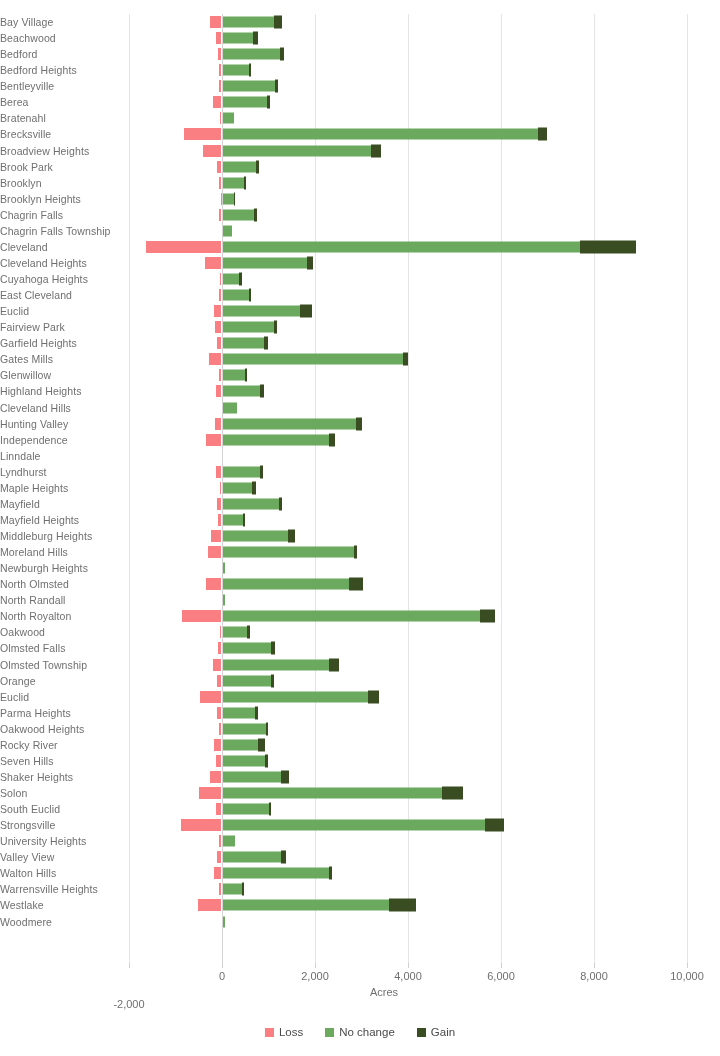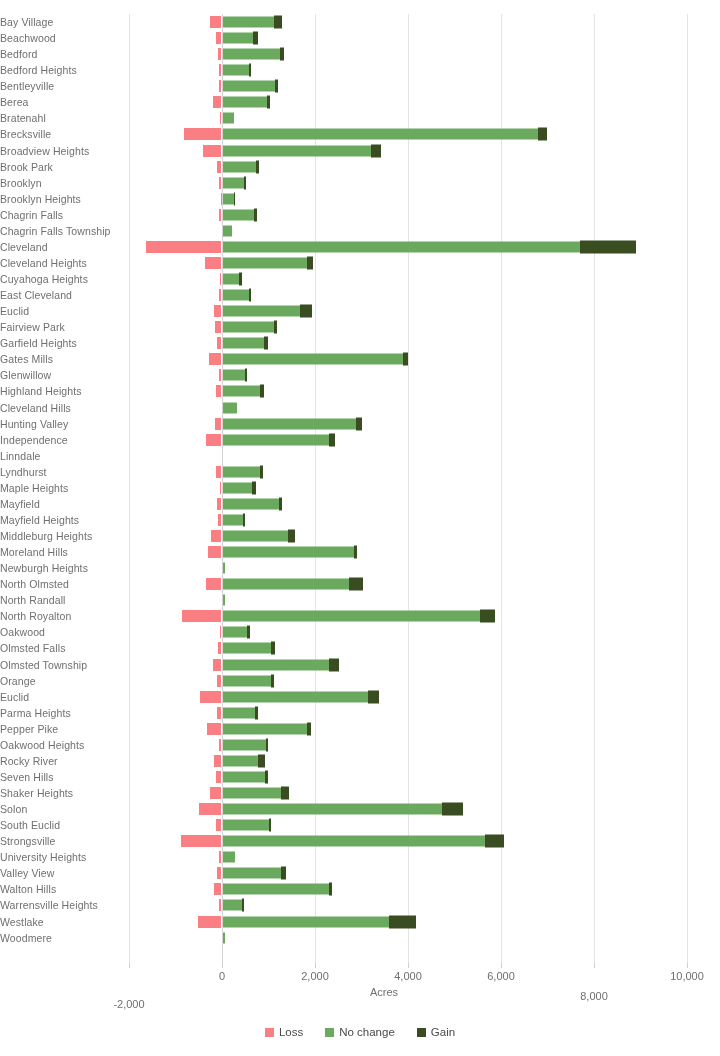--- a/index.html
+++ b/index.html
@@ -381,14 +381,6 @@
           <div class="seg loss" style="left: 88.1175px; width: 3.8825px; background: rgb(249, 127, 130);"></div>
           <div class="seg nc" style="left: 94px; width: 31.55px; background: rgb(106, 169, 94);"></div>
           <div class="seg gain" style="left: 125.55px; width: 3.255px; background: rgb(58, 77, 34);"></div>
-        </div>
-      </div>
-      <div class="row">
-        <div class="cat-label">Pepper Pike</div>
-        <div class="plot">
-          <div class="seg loss" style="left: 78.3525px; width: 13.6475px; background: rgb(249, 127, 130);"></div>
-          <div class="seg nc" style="left: 94px; width: 84.3275px; background: rgb(106, 169, 94);"></div>
-          <div class="seg gain" style="left: 178.327px; width: 3.9525px; background: rgb(58, 77, 34);"></div>
         </div>
       </div>
       <div class="row">

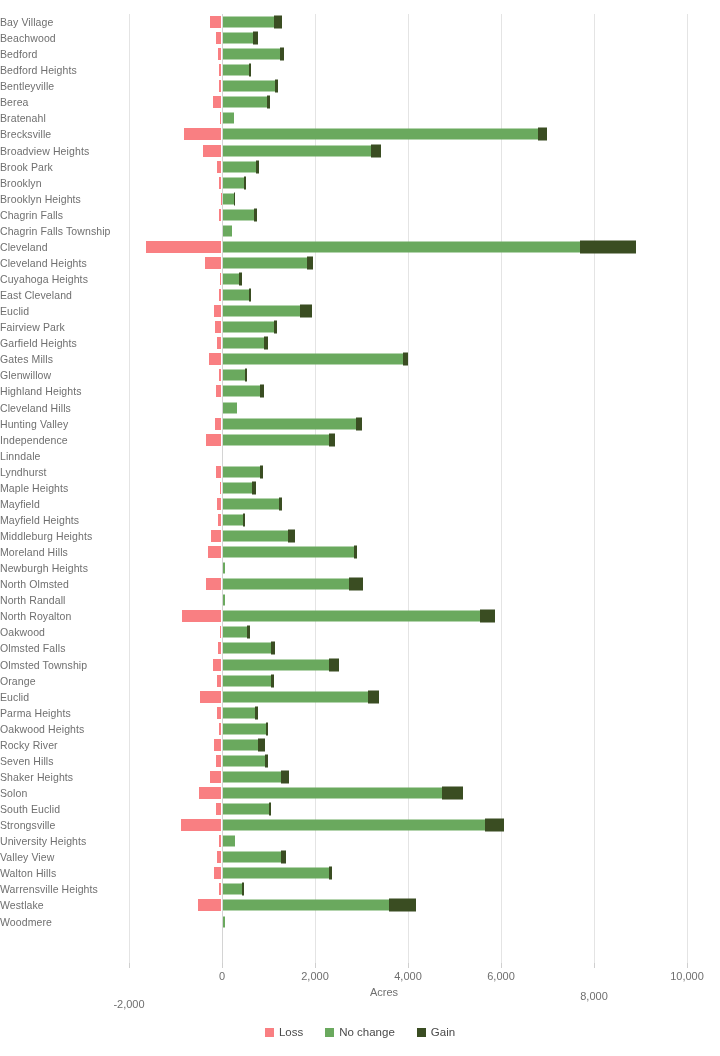--- a/index.html
+++ b/index.html
@@ -498,7 +498,7 @@
       <div class="axis-tick" style="left: 372px;"></div>
       <div class="x-tick-label" style="left: 372px;">6,000</div>
       <div class="axis-tick" style="left: 465px;"></div>
-      <div class="x-tick-label" style="left: 465px; margin-top: 20px;">8,000</div>
+      <div class="x-tick-label" style="left: 465px;">8,000</div>
       <div class="axis-tick" style="left: 558px;"></div>
       <div class="x-tick-label" style="left: 558px;">10,000</div>
     </div>

